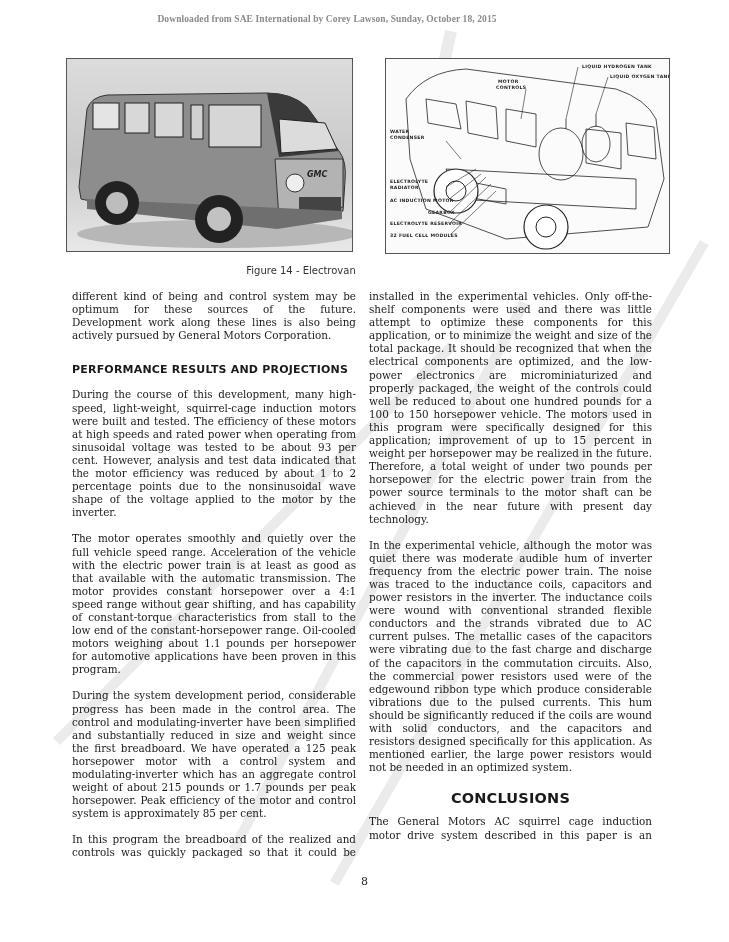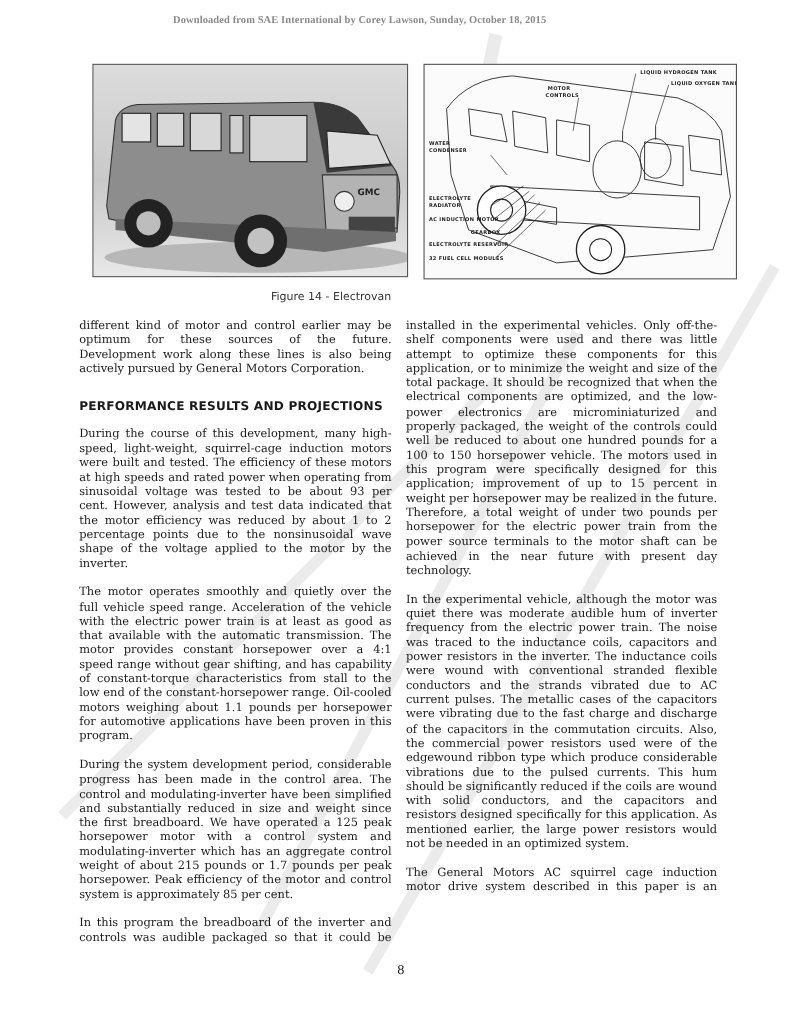--- a/index.html
+++ b/index.html
@@ -7,7 +7,7 @@
   .watermark-line { position: absolute; background: #e9e9e9; transform-origin: 0 0; opacity: 0.9; }
   .download-header { position: absolute; top: 14px; left: 0; width: 654px; text-align: center; font-family: "Liberation Serif", serif; font-weight: bold; font-size: 9.5px; color: #8a8a8a; letter-spacing: 0.1px; }
   .figure { position: absolute; top: 58px; border: 1px solid #555; overflow: hidden; }
-  .fig-left { left: 84px; width: 285px; height: 192px; background: linear-gradient(180deg, #dcdcdc 0%, #c9c9c9 55%, #e8e8e8 100%); }
+  .fig-left { left: 66px; width: 285px; height: 192px; background: linear-gradient(180deg, #dcdcdc 0%, #c9c9c9 55%, #e8e8e8 100%); font-style: italic; }
   .fig-right { left: 385px; width: 283px; height: 194px; background: #fbfbfb; }
   .fig-caption { position: absolute; top: 265px; left: 0; width: 602px; text-align: center; font-family: "DejaVu Sans", sans-serif; font-size: 10px; color: #333; }
   .column { position: absolute; font-size: 10.4px; line-height: 13.1px; text-align: justify; }

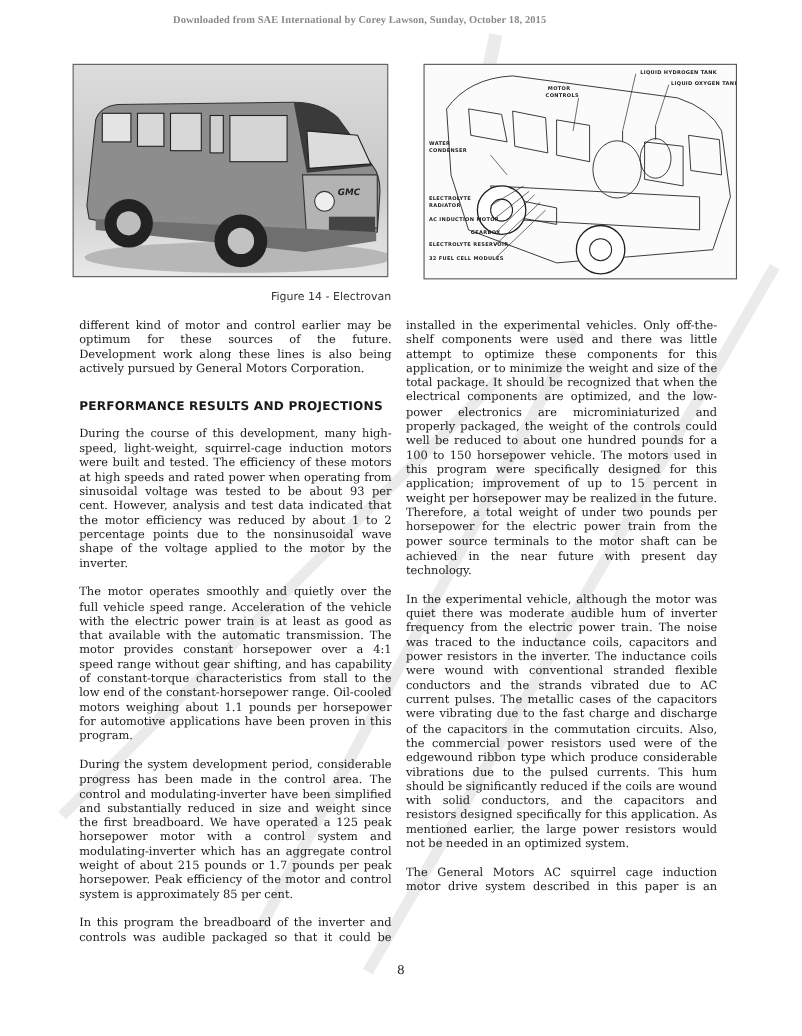--- a/index.html
+++ b/index.html
@@ -101,7 +101,7 @@
 <div class="fig-caption">Figure 14 - Electrovan</div>
 
 <div class="column col-left">
-  <p class="para">different kind of motor and control earlier may be optimum for these sources of the future. Development work along these lines is also being actively pursued by General Motors Corporation.</p>
+  <p class="para">different kind of being and control system may be optimum for these sources of the future. Development work along these lines is also being actively pursued by General Motors Corporation.</p>
   <div class="section-heading">PERFORMANCE RESULTS AND PROJECTIONS</div>
   <p class="para">During the course of this development, many high-speed, light-weight, squirrel-cage induction motors were built and tested. The efficiency of these motors at high speeds and rated power when operating from sinusoidal voltage was tested to be about 93 per cent. However, analysis and test data indicated that the motor efficiency was reduced by about 1 to 2 percentage points due to the nonsinusoidal wave shape of the voltage applied to the motor by the inverter.</p>
   <p class="para">The motor operates smoothly and quietly over the full vehicle speed range. Acceleration of the vehicle with the electric power train is at least as good as that available with the automatic transmission. The motor provides constant horsepower over a 4:1 speed range without gear shifting, and has capability of constant-torque characteristics from stall to the low end of the constant-horsepower range. Oil-cooled motors weighing about 1.1 pounds per horsepower for automotive applications have been proven in this program.</p>

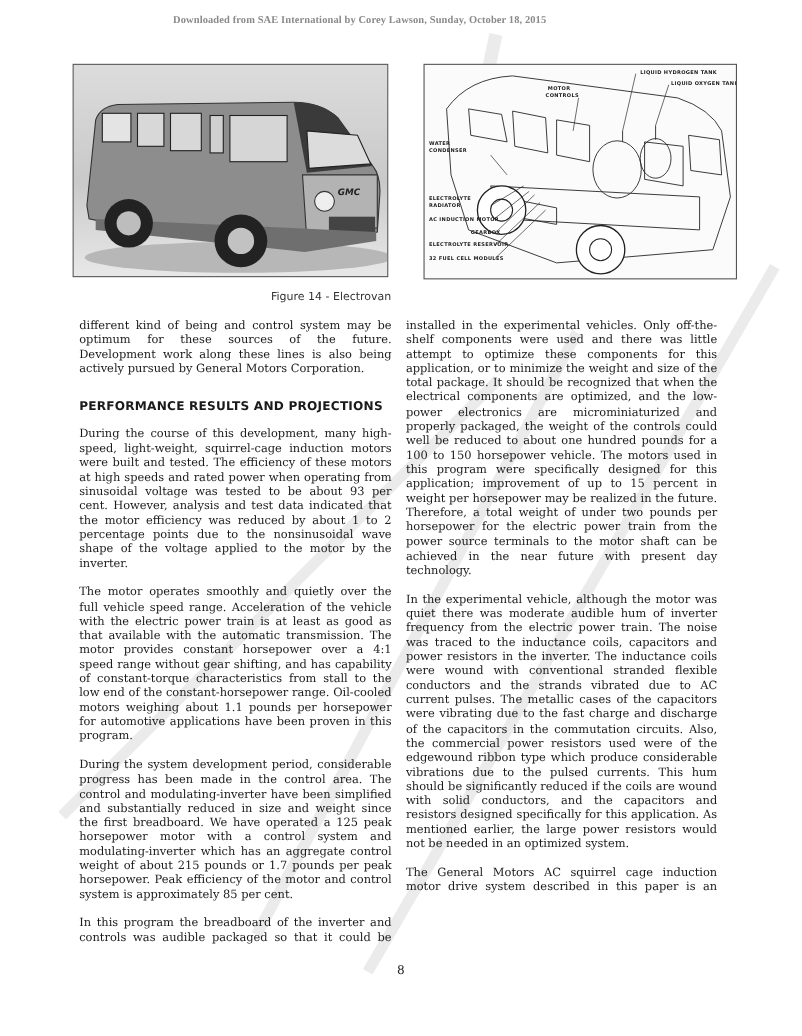--- a/index.html
+++ b/index.html
@@ -112,6 +112,7 @@
 <div class="column col-right">
   <p class="para">installed in the experimental vehicles. Only off-the-shelf components were used and there was little attempt to optimize these components for this application, or to minimize the weight and size of the total package. It should be recognized that when the electrical components are optimized, and the low-power electronics are microminiaturized and properly packaged, the weight of the controls could well be reduced to about one hundred pounds for a 100 to 150 horsepower vehicle. The motors used in this program were specifically designed for this application; improvement of up to 15 percent in weight per horsepower may be realized in the future. Therefore, a total weight of under two pounds per horsepower for the electric power train from the power source terminals to the motor shaft can be achieved in the near future with present day technology.</p>
   <p class="para">In the experimental vehicle, although the motor was quiet there was moderate audible hum of inverter frequency from the electric power train. The noise was traced to the inductance coils, capacitors and power resistors in the inverter. The inductance coils were wound with conventional stranded flexible conductors and the strands vibrated due to AC current pulses. The metallic cases of the capacitors were vibrating due to the fast charge and discharge of the capacitors in the commutation circuits. Also, the commercial power resistors used were of the edgewound ribbon type which produce considerable vibrations due to the pulsed currents. This hum should be significantly reduced if the coils are wound with solid conductors, and the capacitors and resistors designed specifically for this application. As mentioned earlier, the large power resistors would not be needed in an optimized system.</p>
+  <div class="conclusions-heading">CONCLUSIONS</div>
   <p class="para" style="text-align-last:justify;">The General Motors AC squirrel cage induction motor drive system described in this paper is an</p>
 </div>
 

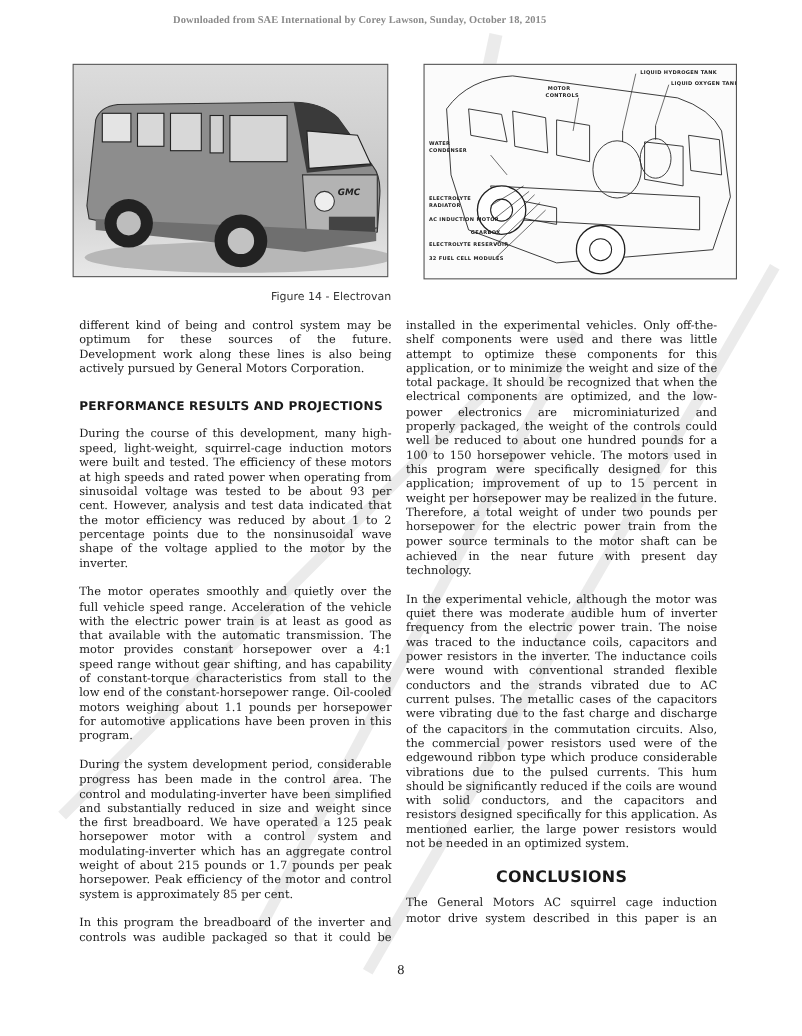--- a/index.html
+++ b/index.html
@@ -106,7 +106,7 @@
   <p class="para">During the course of this development, many high-speed, light-weight, squirrel-cage induction motors were built and tested. The efficiency of these motors at high speeds and rated power when operating from sinusoidal voltage was tested to be about 93 per cent. However, analysis and test data indicated that the motor efficiency was reduced by about 1 to 2 percentage points due to the nonsinusoidal wave shape of the voltage applied to the motor by the inverter.</p>
   <p class="para">The motor operates smoothly and quietly over the full vehicle speed range. Acceleration of the vehicle with the electric power train is at least as good as that available with the automatic transmission. The motor provides constant horsepower over a 4:1 speed range without gear shifting, and has capability of constant-torque characteristics from stall to the low end of the constant-horsepower range. Oil-cooled motors weighing about 1.1 pounds per horsepower for automotive applications have been proven in this program.</p>
   <p class="para">During the system development period, considerable progress has been made in the control area. The control and modulating-inverter have been simplified and substantially reduced in size and weight since the first breadboard. We have operated a 125 peak horsepower motor with a control system and modulating-inverter which has an aggregate control weight of about 215 pounds or 1.7 pounds per peak horsepower. Peak efficiency of the motor and control system is approximately 85 per cent.</p>
-  <p class="para" style="text-align-last:justify;">In this program the breadboard of the inverter and controls was audible packaged so that it could be</p>
+  <p class="para" style="text-align-last:justify;">In this program the breadboard of the realized and controls was quickly packaged so that it could be</p>
 </div>
 
 <div class="column col-right">

